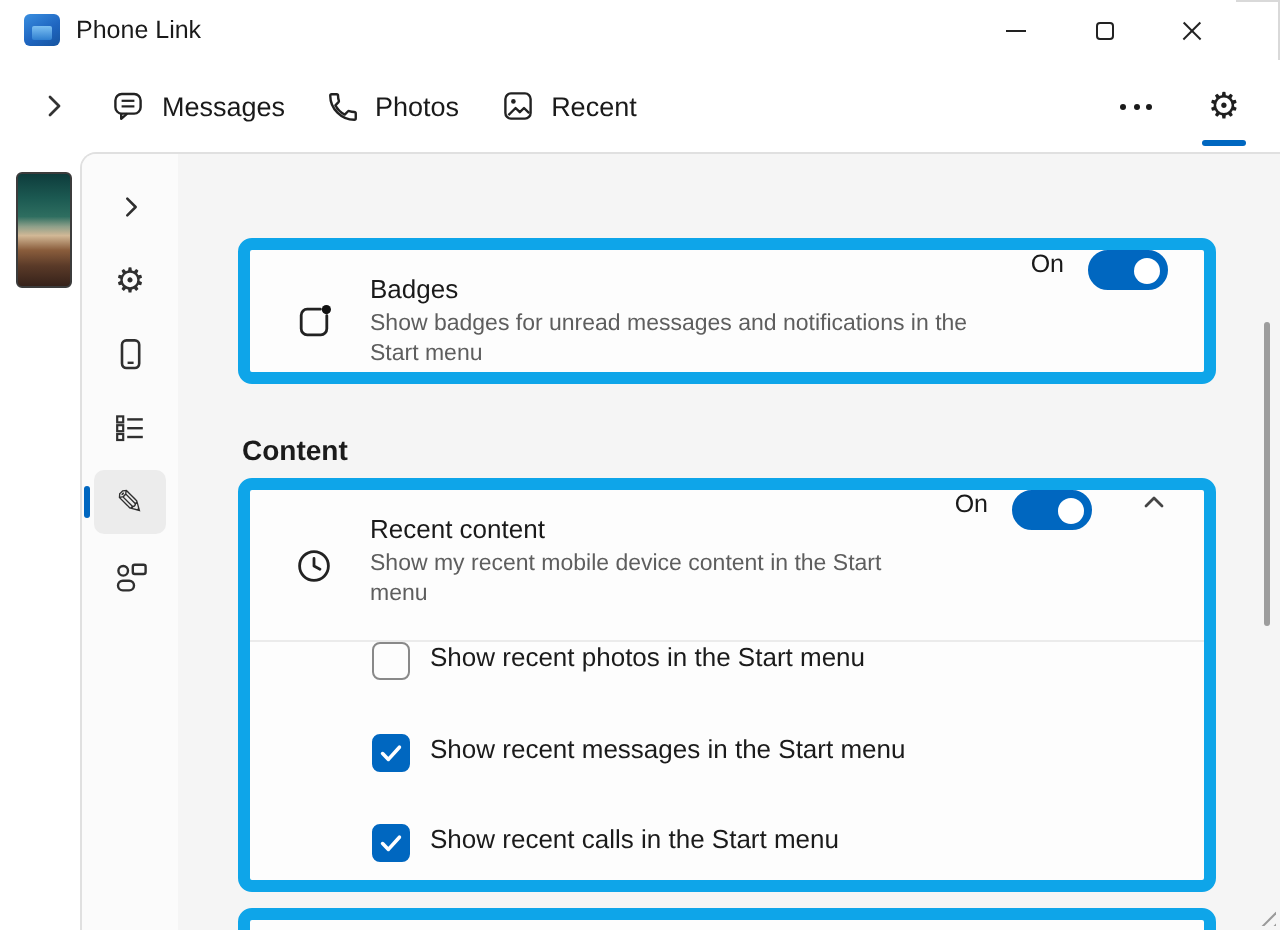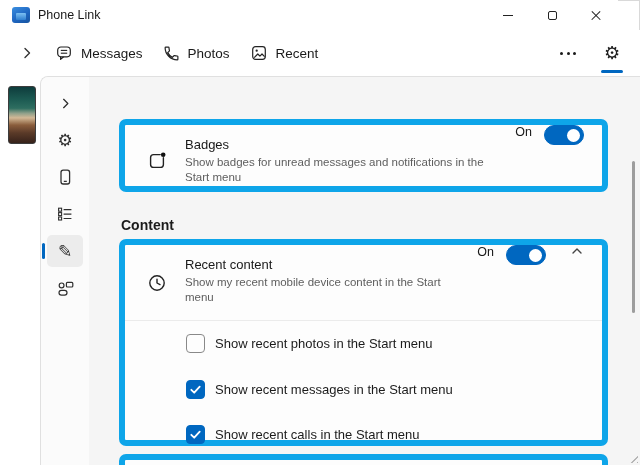--- a/index.html
+++ b/index.html
@@ -78,7 +78,7 @@
 
   .card-divider { position:absolute; left:0; right:0; top:75px; height:1px; background:#ebebeb; }
   .option-rows { position:absolute; left:0; right:0; top:76px; }
-  .option-row { position:relative; height:45.5px; display:flex; align-items:center; padding-left:61px; gap:10px; }
+  .option-row { position:relative; height:45.5px; display:flex; padding-left:61px; gap:10px; }
   .checkbox { width:19px; height:19px; border-radius:4px; border:1px solid #898989; background:#fdfdfd; display:flex; align-items:center; justify-content:center; }
   .checkbox svg { visibility:hidden; }
   .checkbox.checked { background:var(--accent); border-color:var(--accent); }

